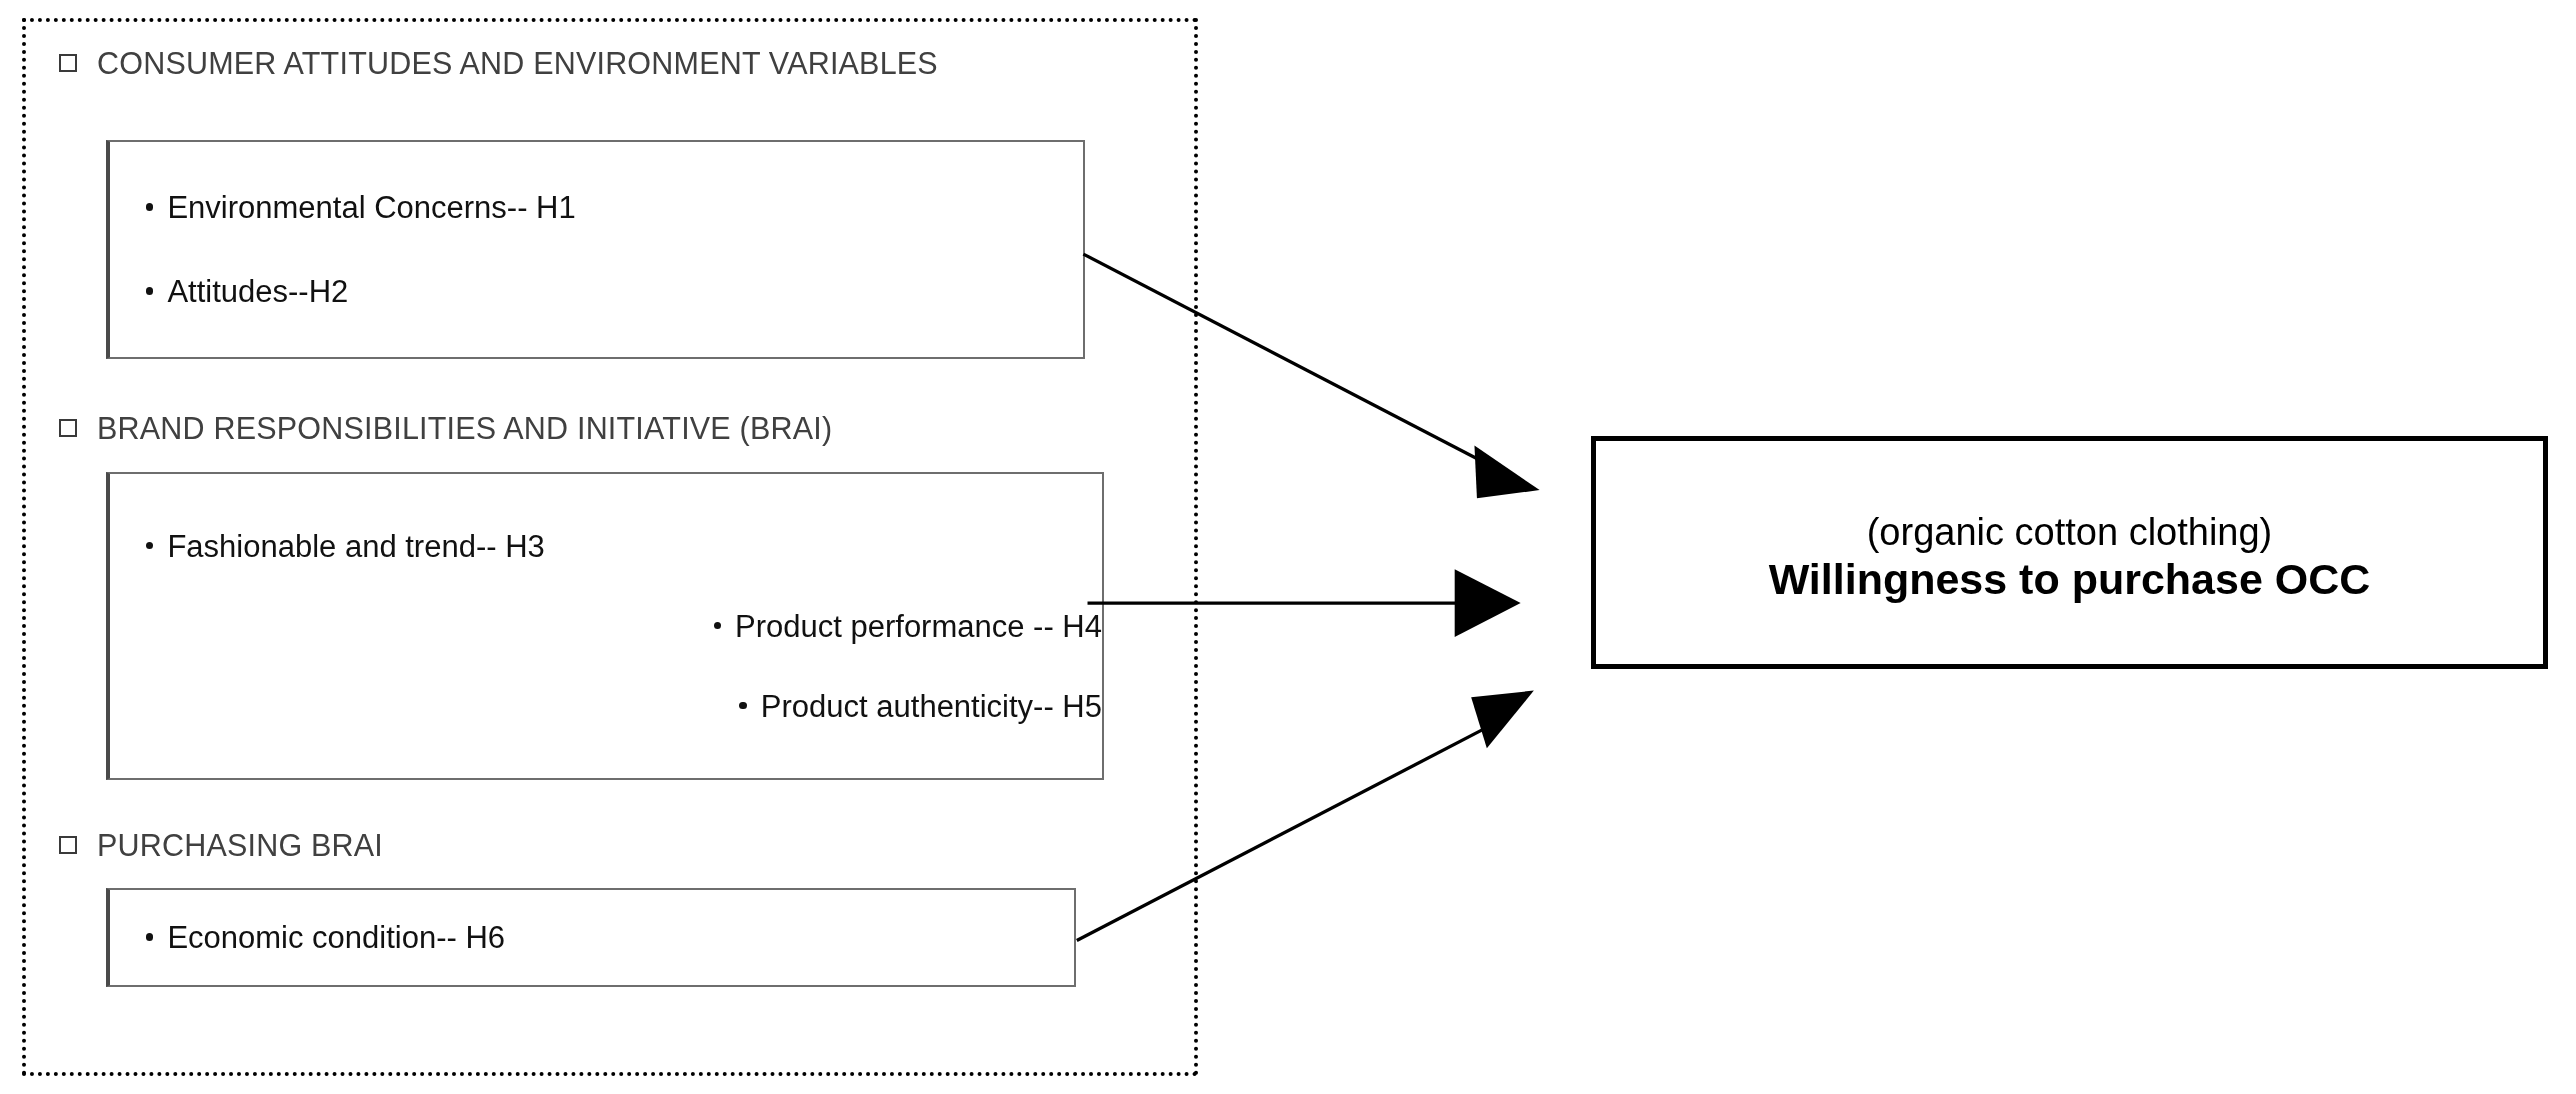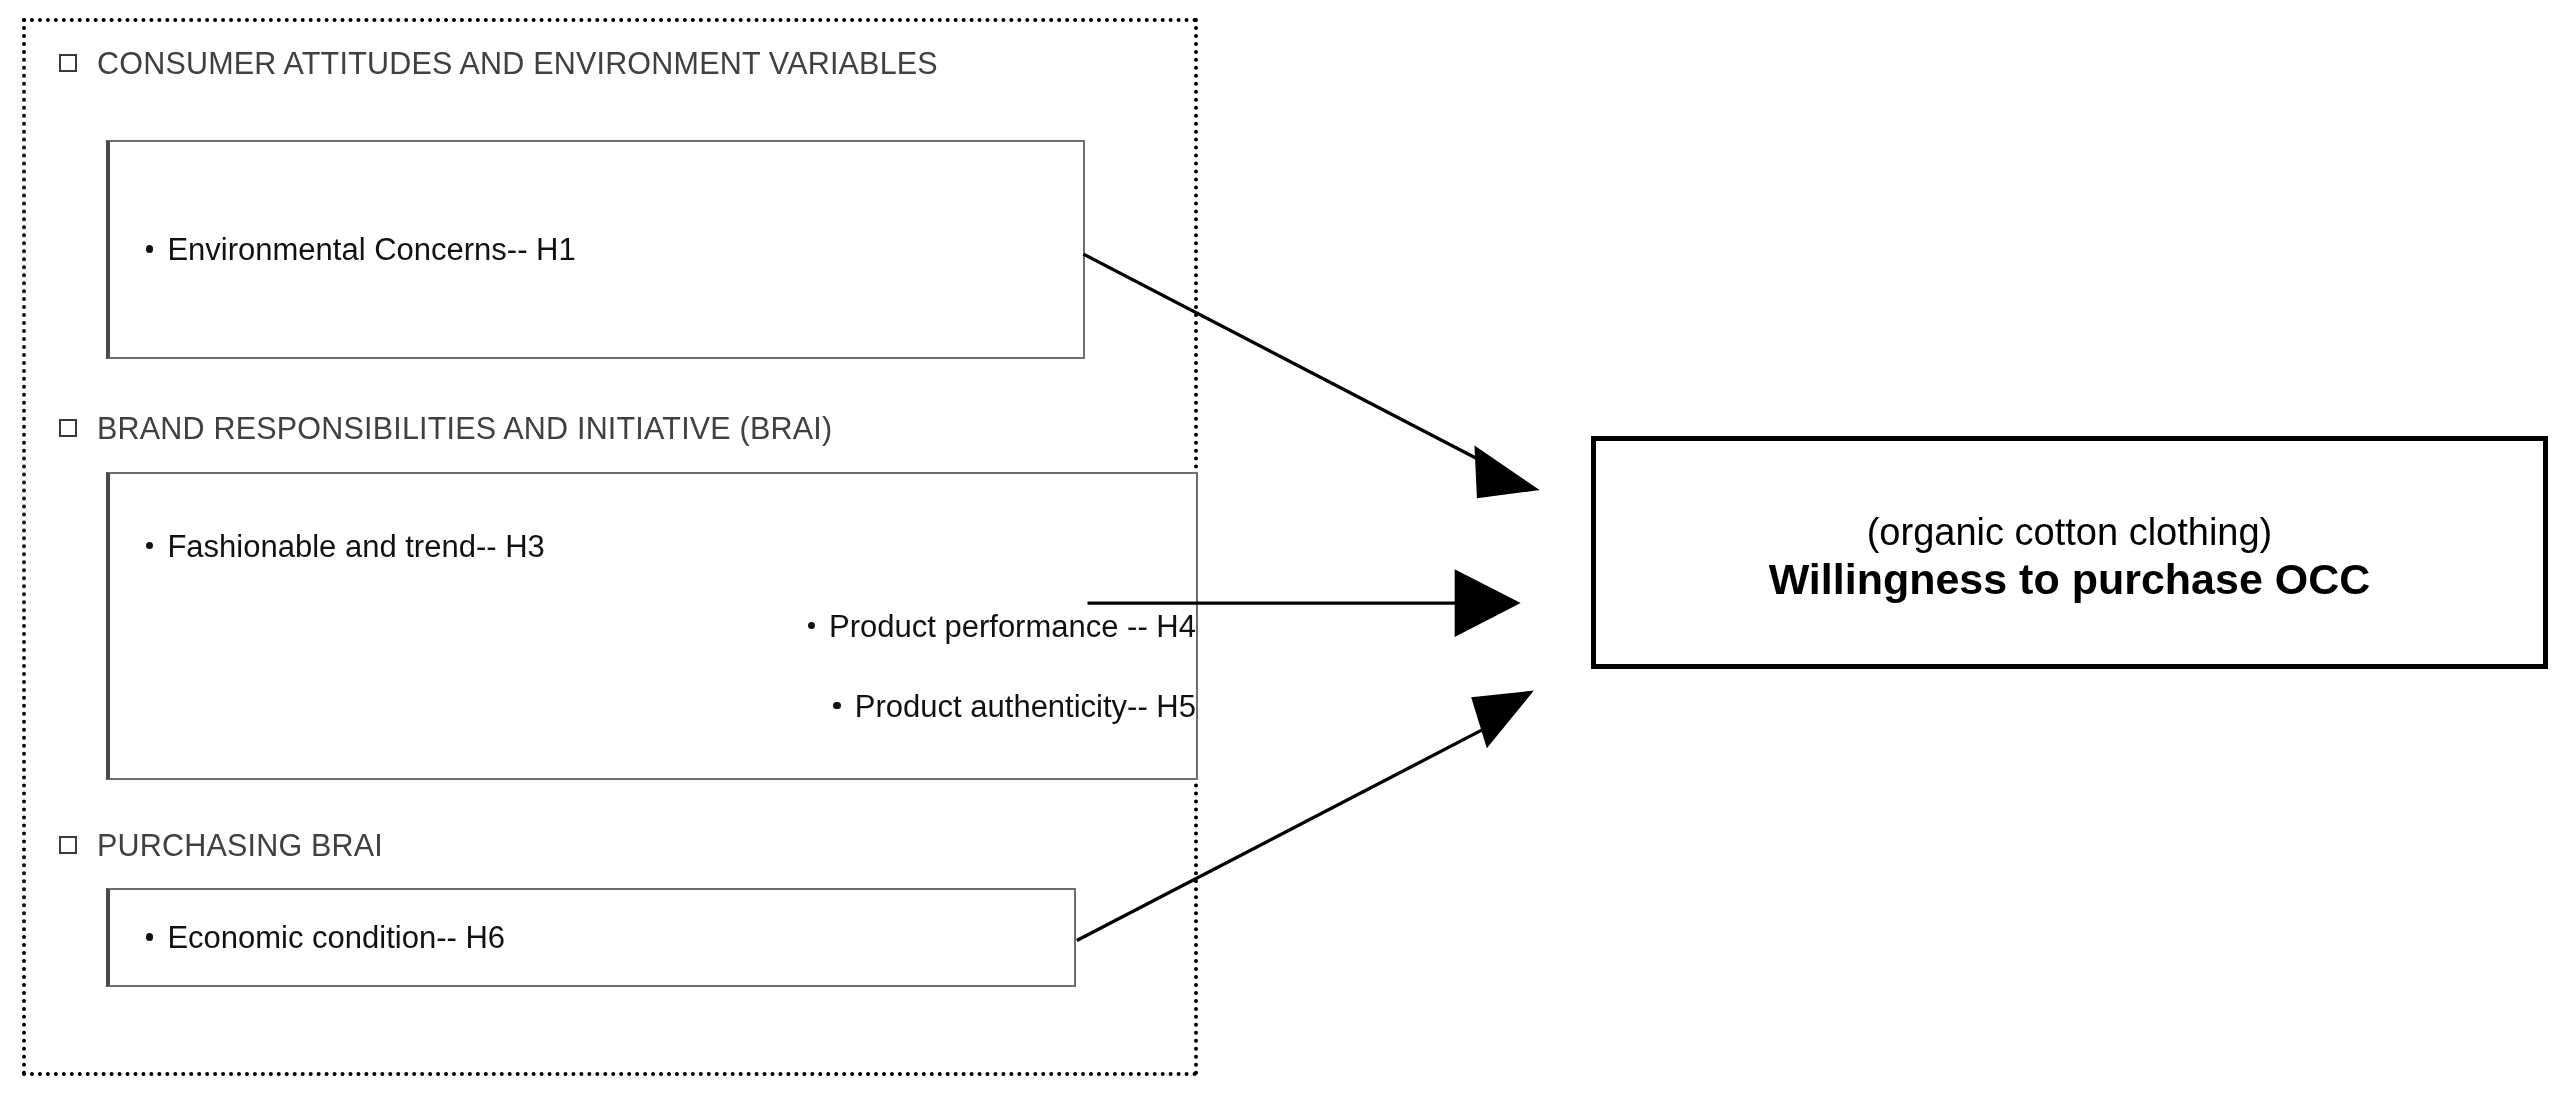--- a/index.html
+++ b/index.html
@@ -151,6 +151,10 @@
       <span class="dot"></span>
       <span class="item-text">Environmental Concerns-- H1</span>
     </div>
+    <div class="bullet-row">
+      <span class="dot"></span>
+      <span class="item-text"> Attitudes--H2</span>
+    </div>
   </div>
 
   <div class="section-header" style="left:59px; top:413px;">

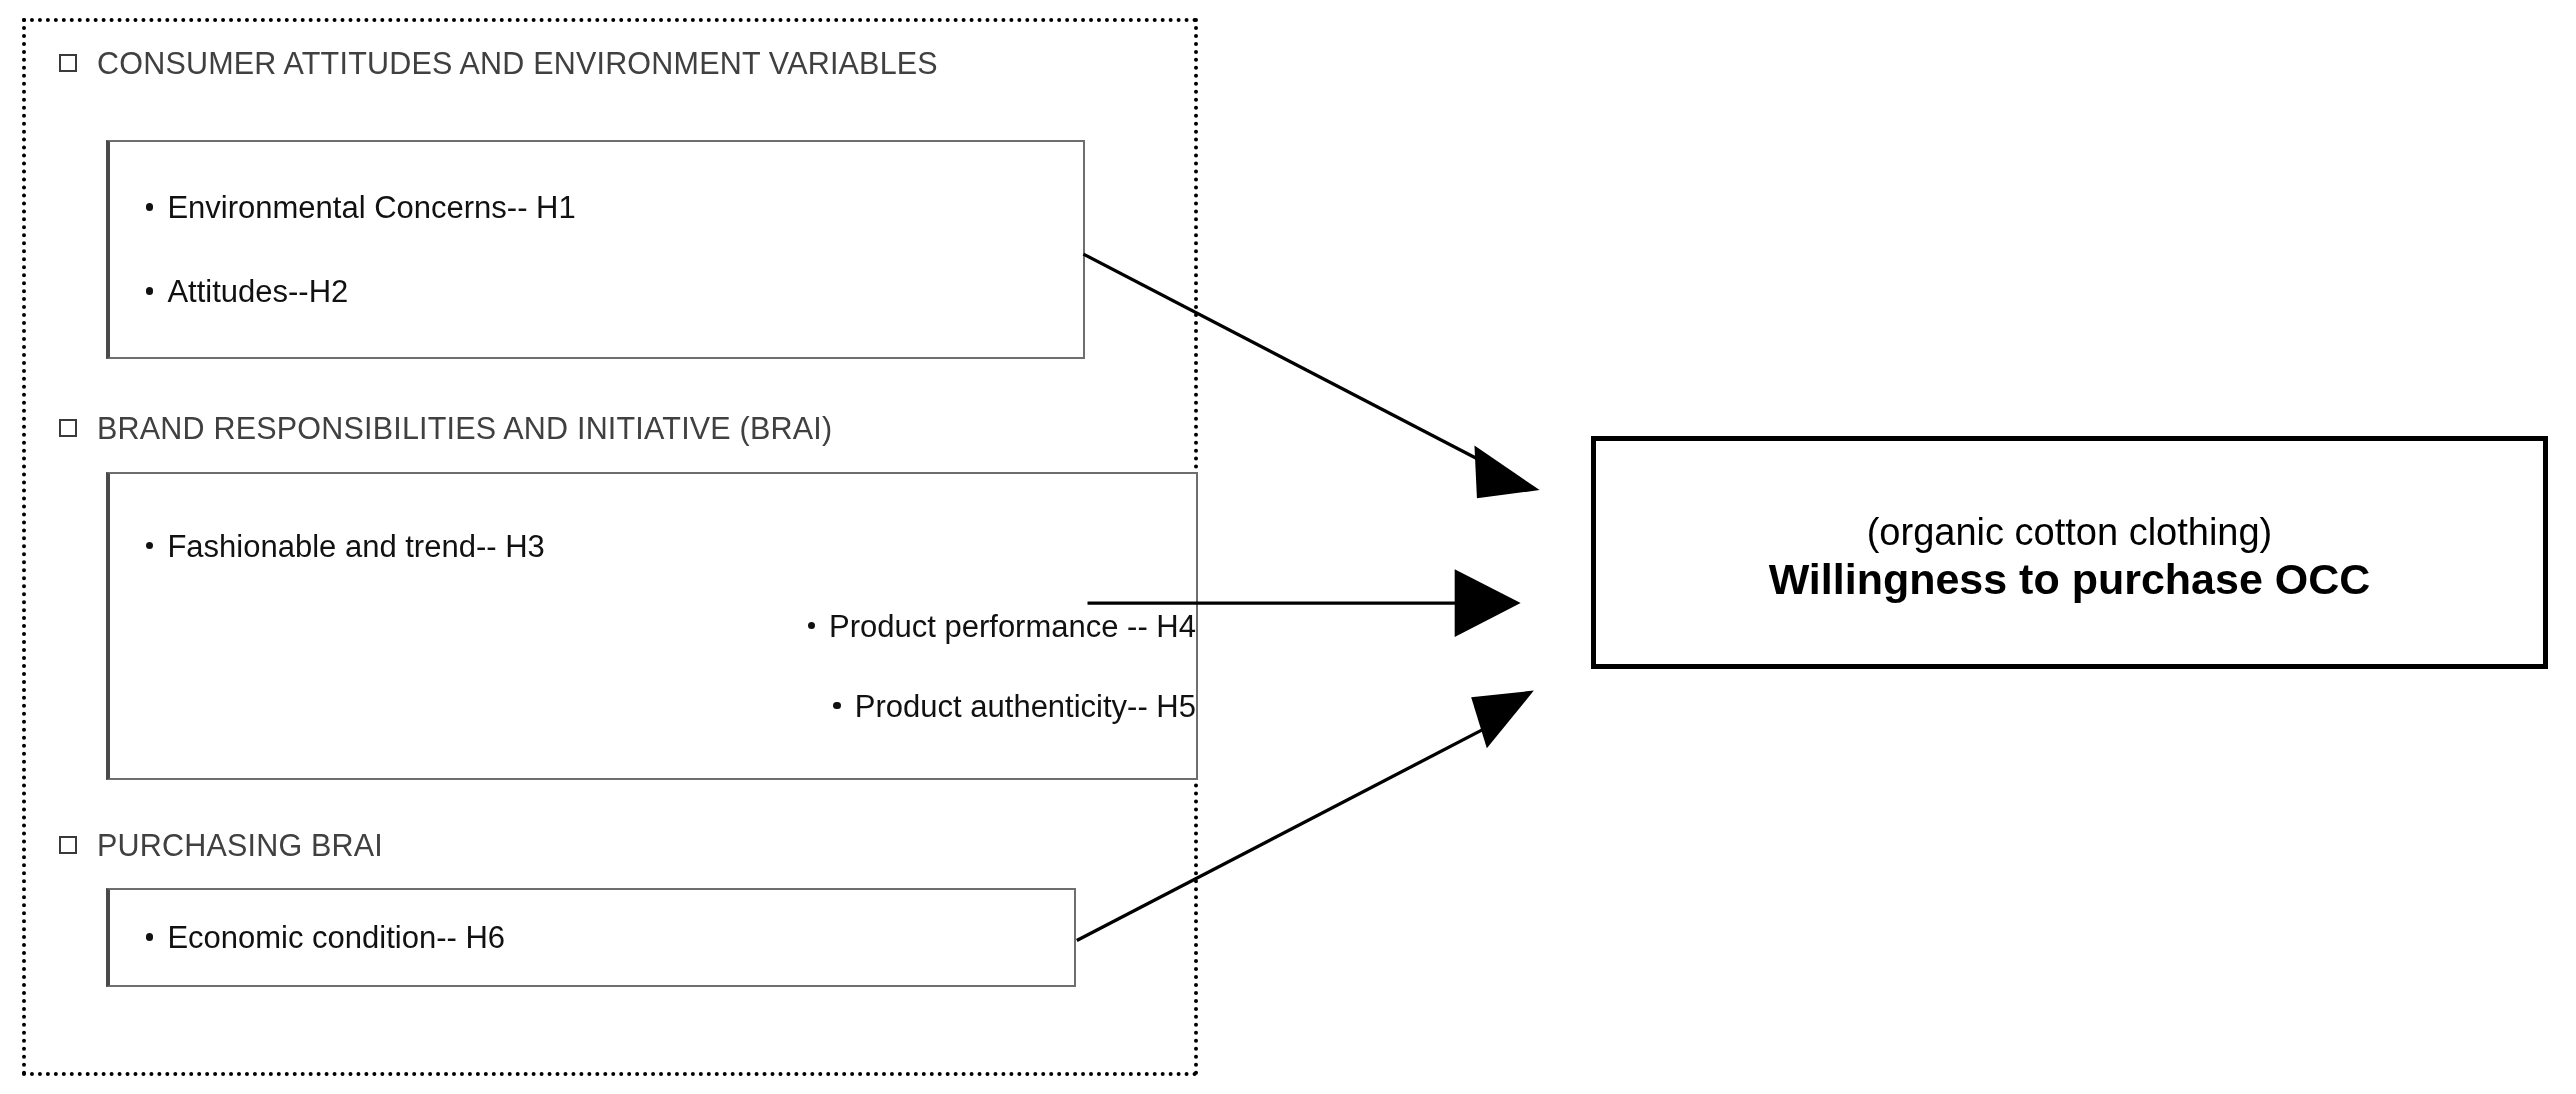--- a/index.html
+++ b/index.html
@@ -88,7 +88,7 @@
   #box-consumer { left: 106px; top: 140px; width: 979px; height: 219px; gap: 12px; }
   #box-consumer .bullet-row + .bullet-row { margin-top: 41px; }
 
-  #box-brai { left: 106px; top: 472px; width: 1092px; height: 308px; }
+  #box-brai { left: 106px; top: 472px; width: 998px; height: 308px; }
   #box-brai .bullet-row + .bullet-row { margin-top: 49px; justify-content: flex-end; }
 
   #box-power { left: 106px; top: 888px; width: 970px; height: 99px; }

